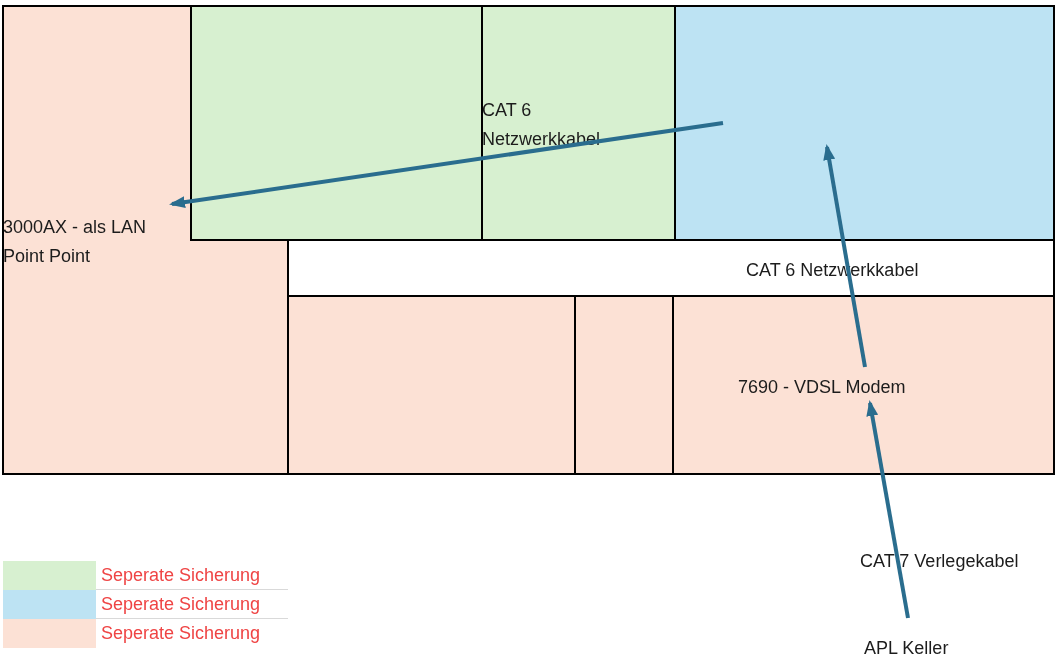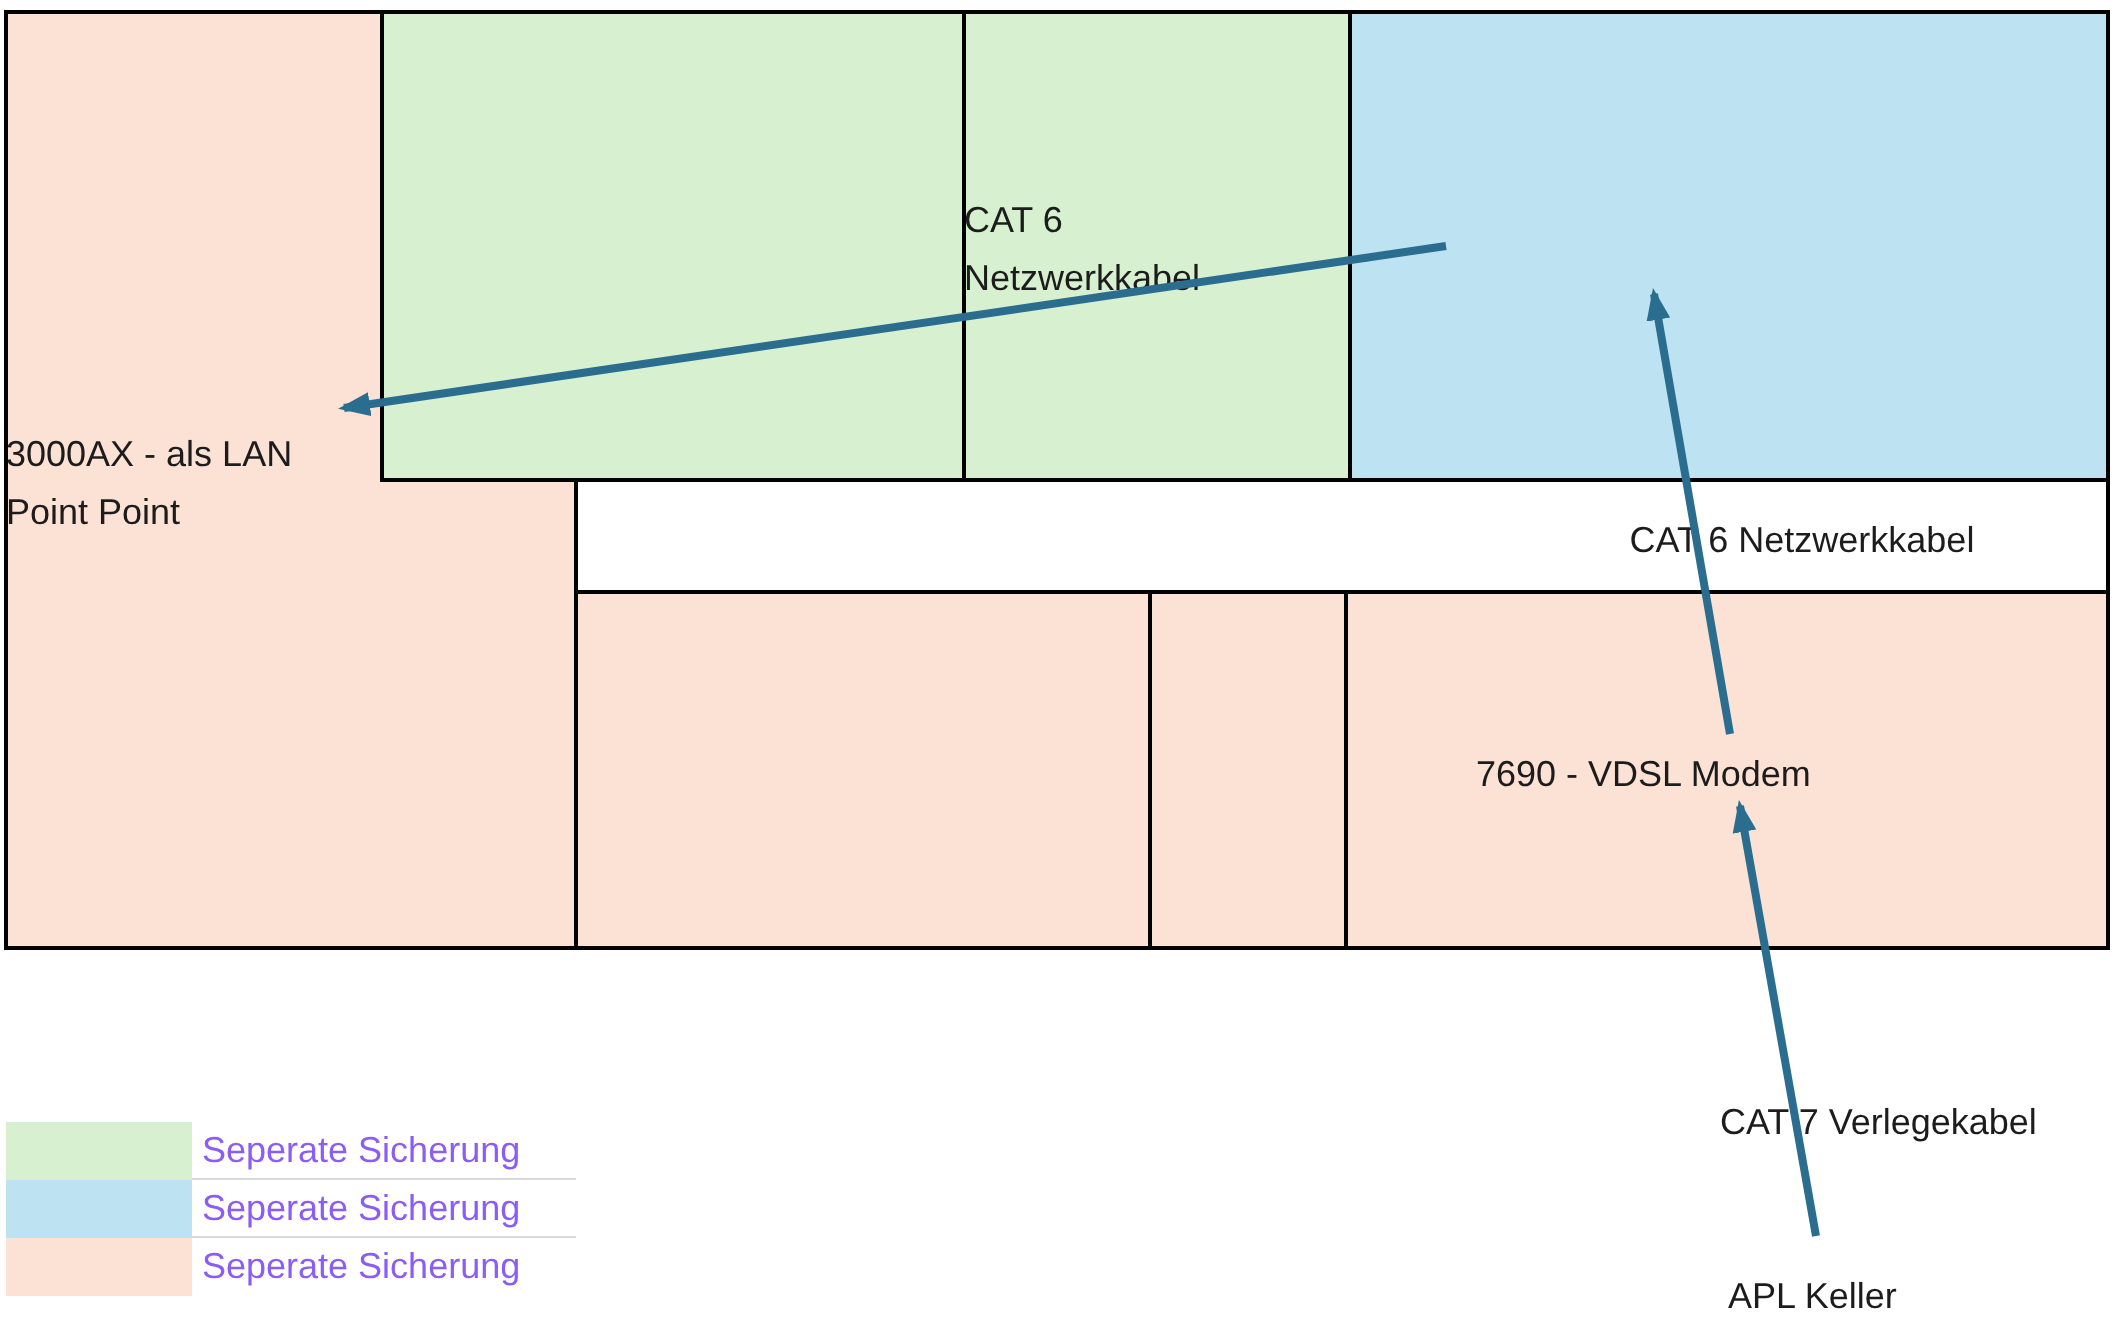--- a/index.html
+++ b/index.html
@@ -9,7 +9,7 @@
   svg{display:block;}
   .lbl{position:absolute;color:#1c1c1c;font-size:18px;line-height:22px;white-space:nowrap;z-index:2;}
   .lbl.center{text-align:left;}
-  .lbl.right{text-align:center;}
+  .lbl.right{text-align:left;}
   .two-line{line-height:29px;}
   #arrow-layer{z-index:3;pointer-events:none;}
   #box-layer{z-index:1;}

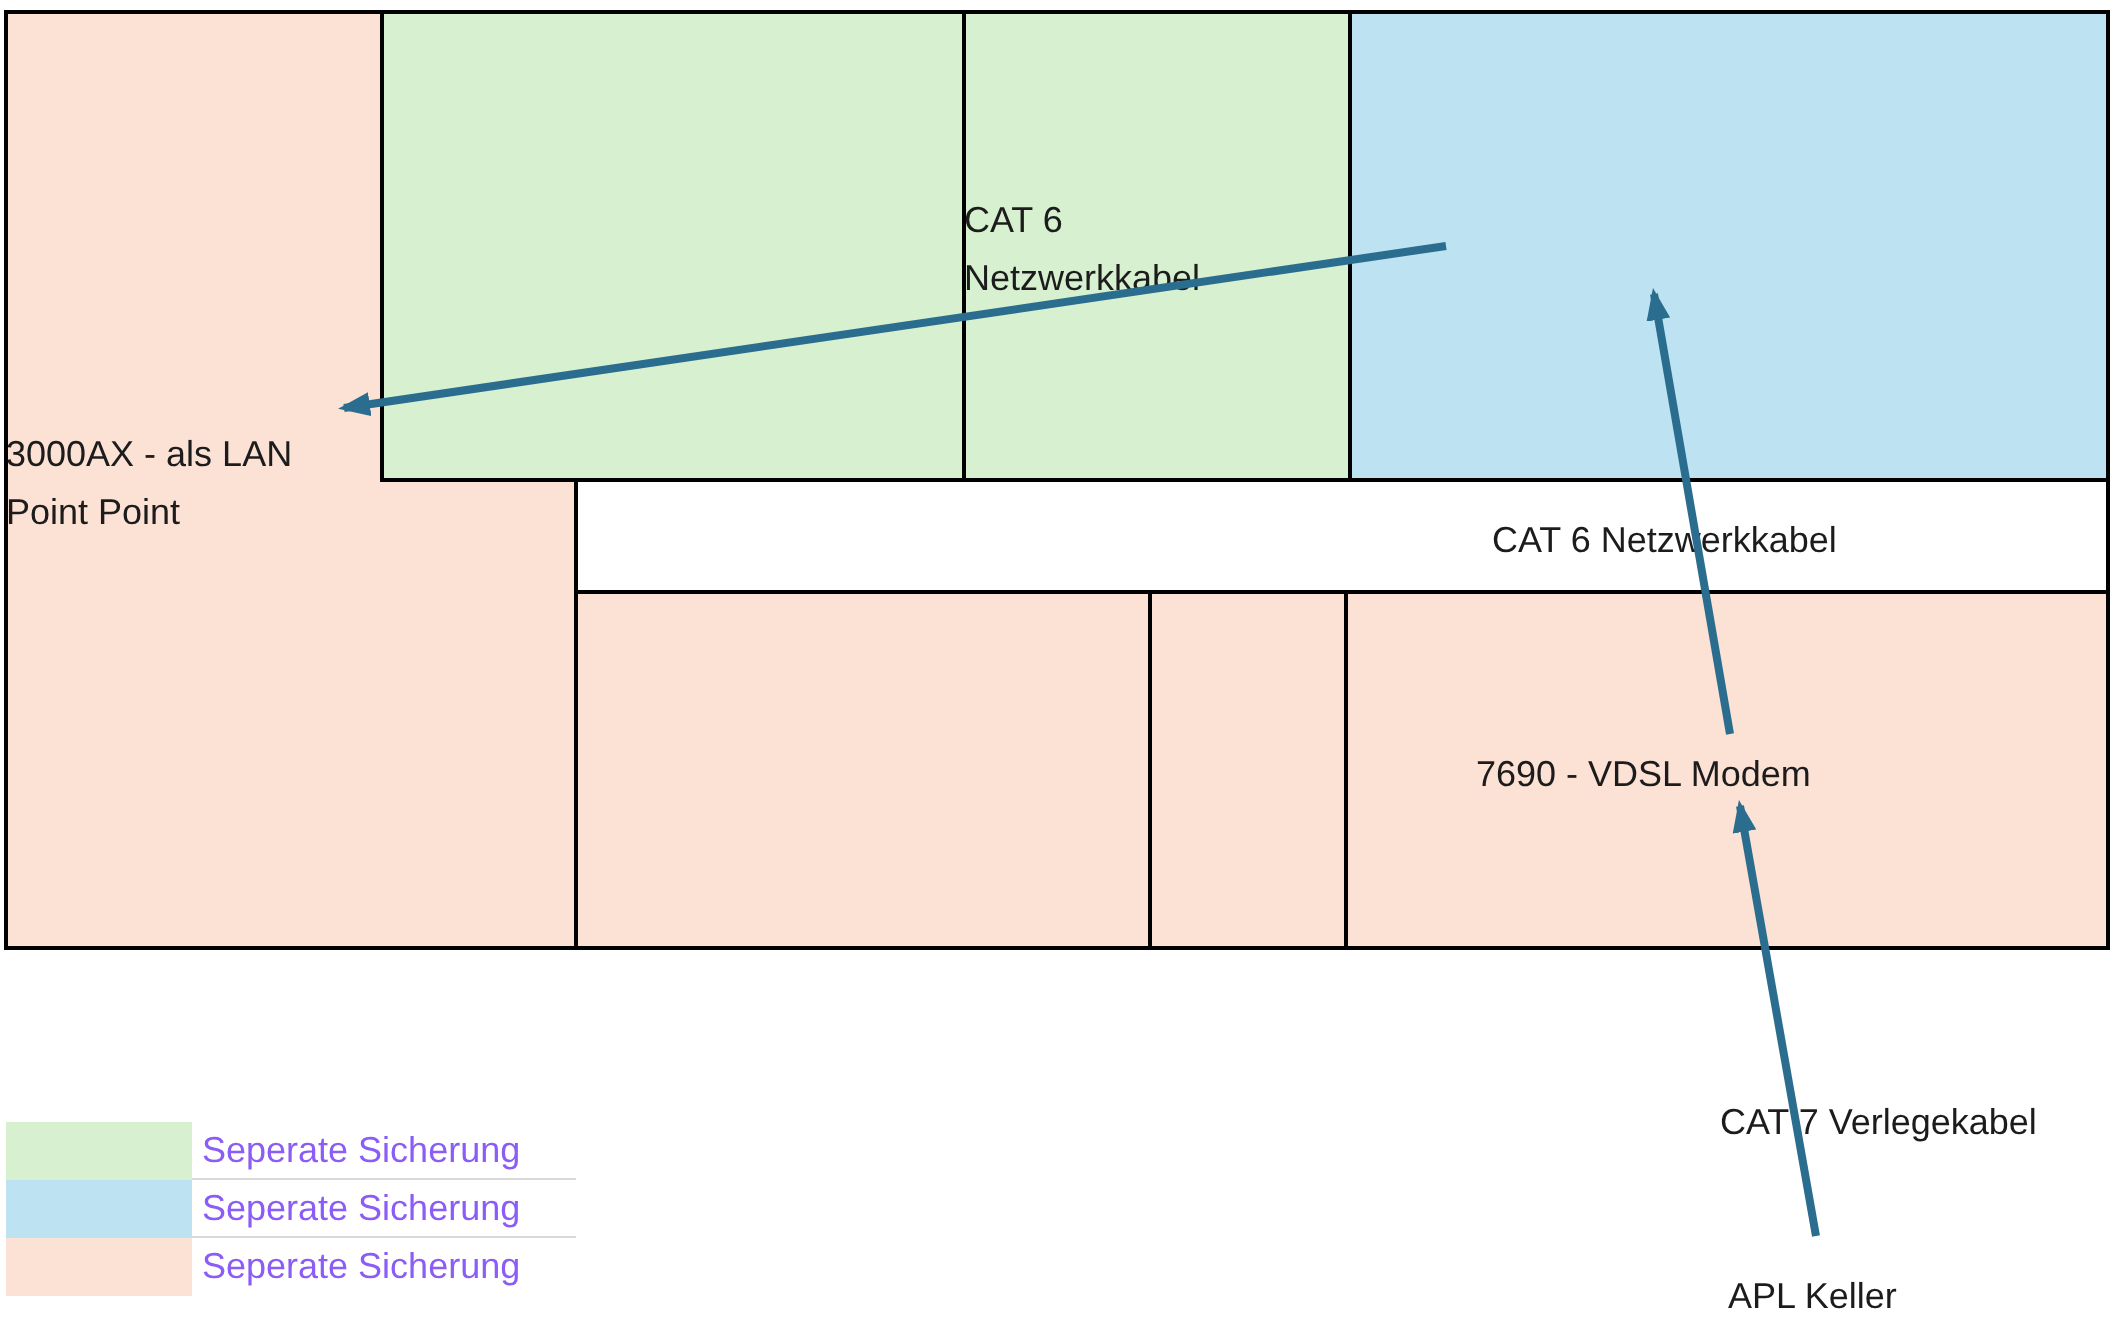--- a/index.html
+++ b/index.html
@@ -20,7 +20,7 @@
   .sw-0{background:#d7f0d0;}
   .sw-1{background:#bde3f3;}
   .sw-2{background:#fce1d5;}
-  .legend-label{width:192px;display:flex;align-items:center;padding-left:5px;font-size:18px;color:#8b5cf6;box-sizing:border-box;}
+  .legend-label{width:192px;display:flex;align-items:center;padding-left:5px;font-size:18px;color:#ef4444;box-sizing:border-box;}
   .legend-row:nth-child(1) .legend-label,
   .legend-row:nth-child(2) .legend-label{border-bottom:1px solid #d9d9d9;}
 </style>

